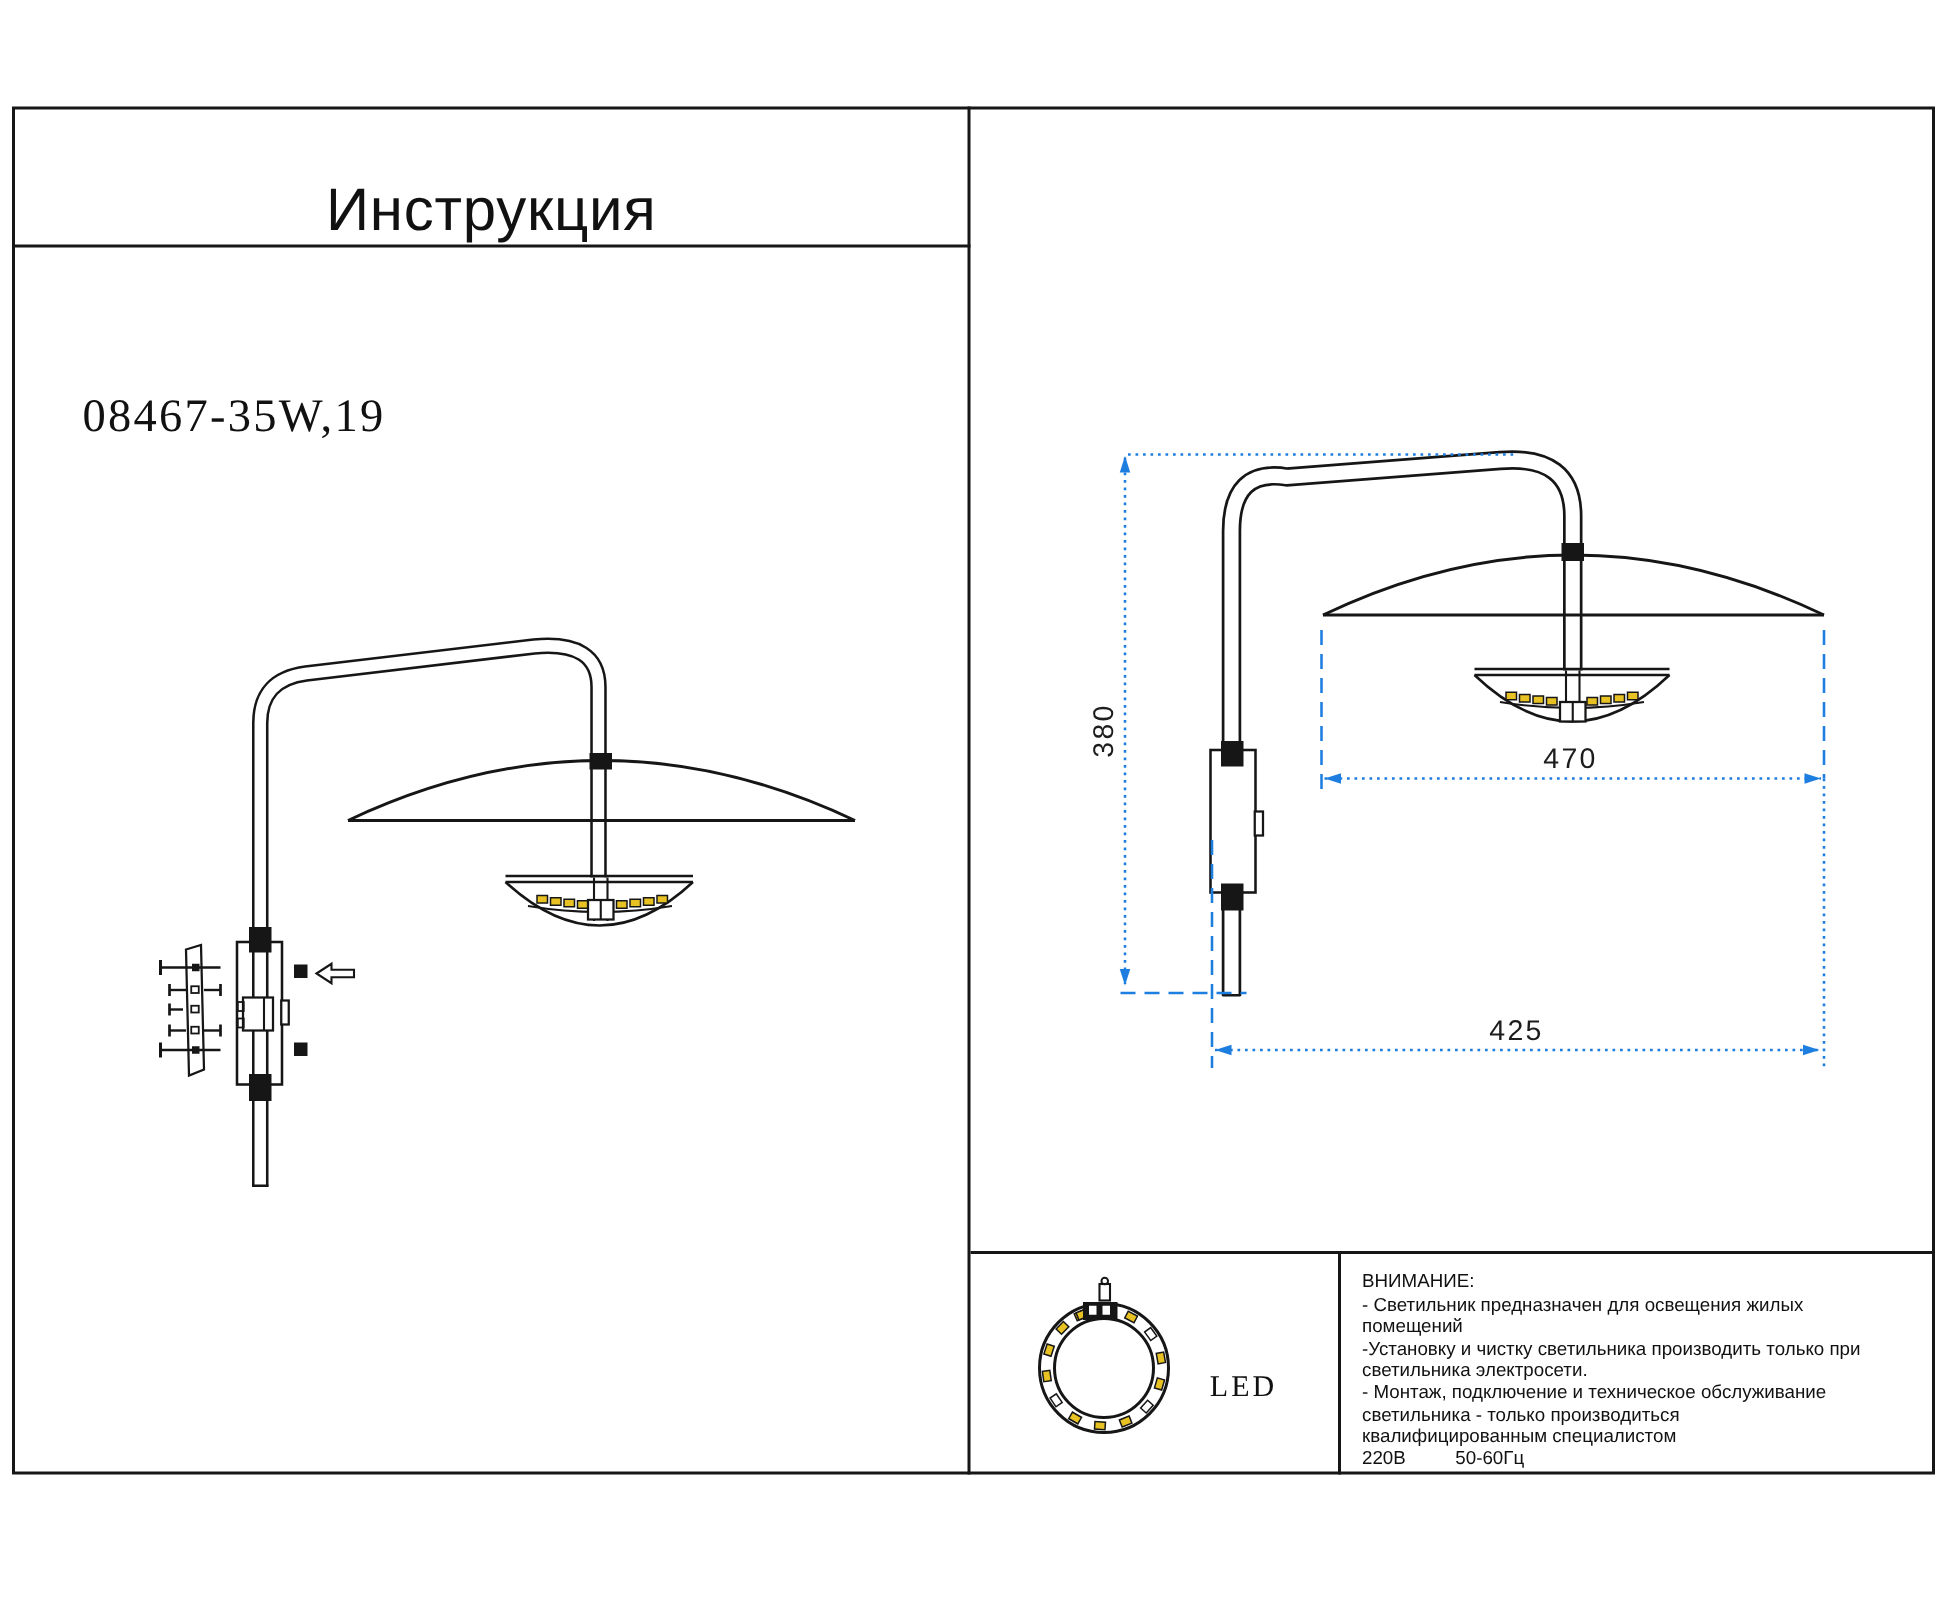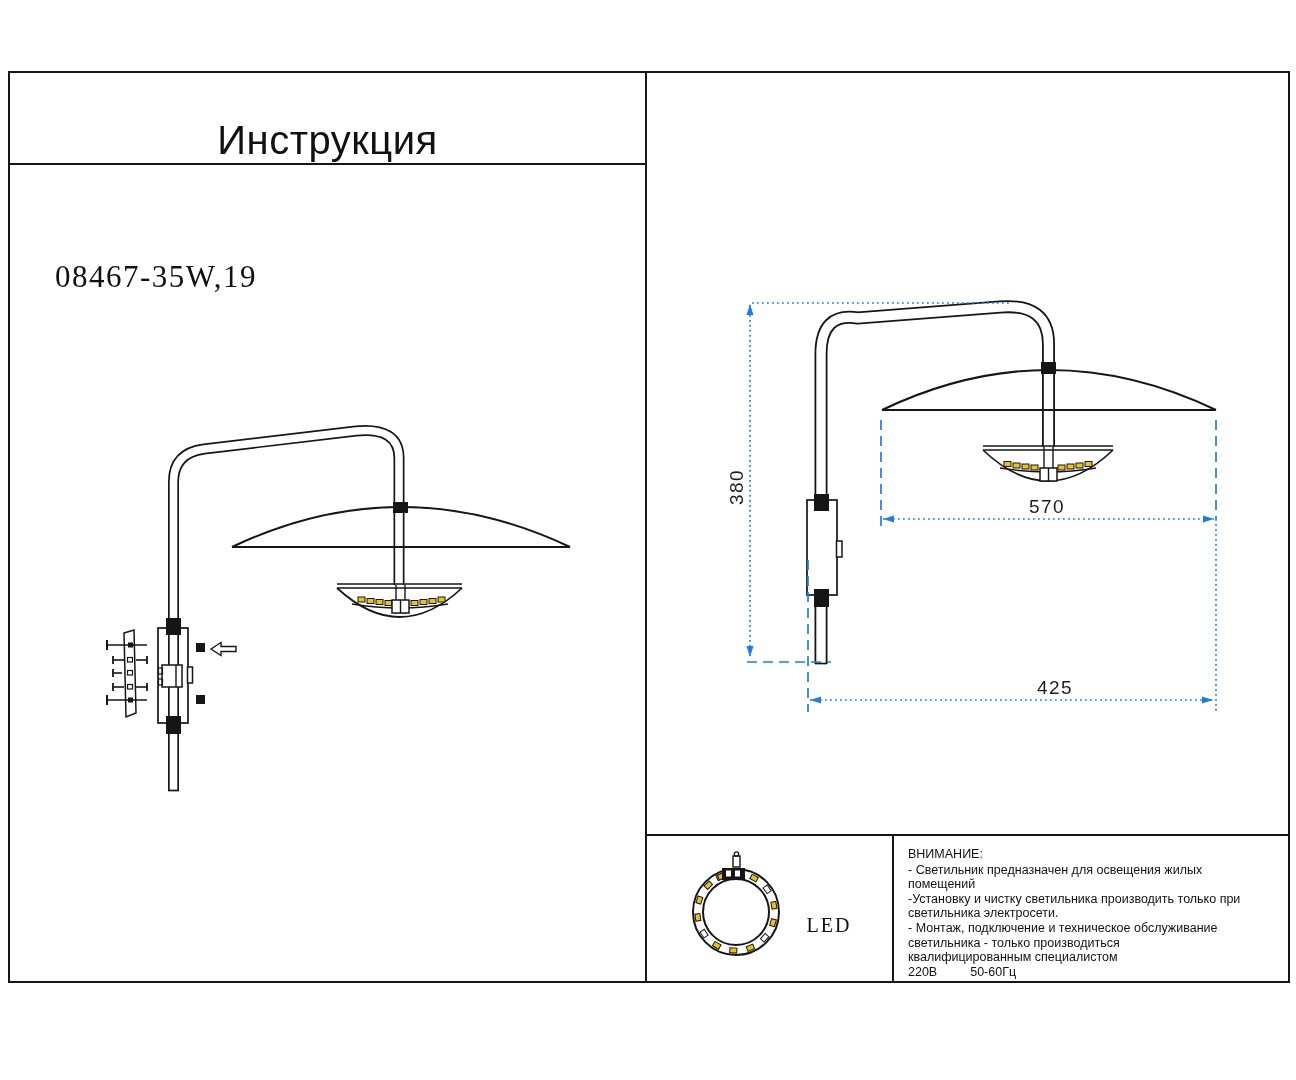--- a/index.html
+++ b/index.html
@@ -255,7 +255,7 @@
   </svg>
 
   <div class="dim-label rot" style="left:737px;top:487px;">380</div>
-  <div class="dim-label" style="left:1047px;top:507px;">570</div>
+  <div class="dim-label" style="left:1047px;top:507px;">470</div>
   <div class="dim-label" style="left:1011px;top:688px;margin-left:44px;">425</div>
 
   <div class="led-label">LED</div>

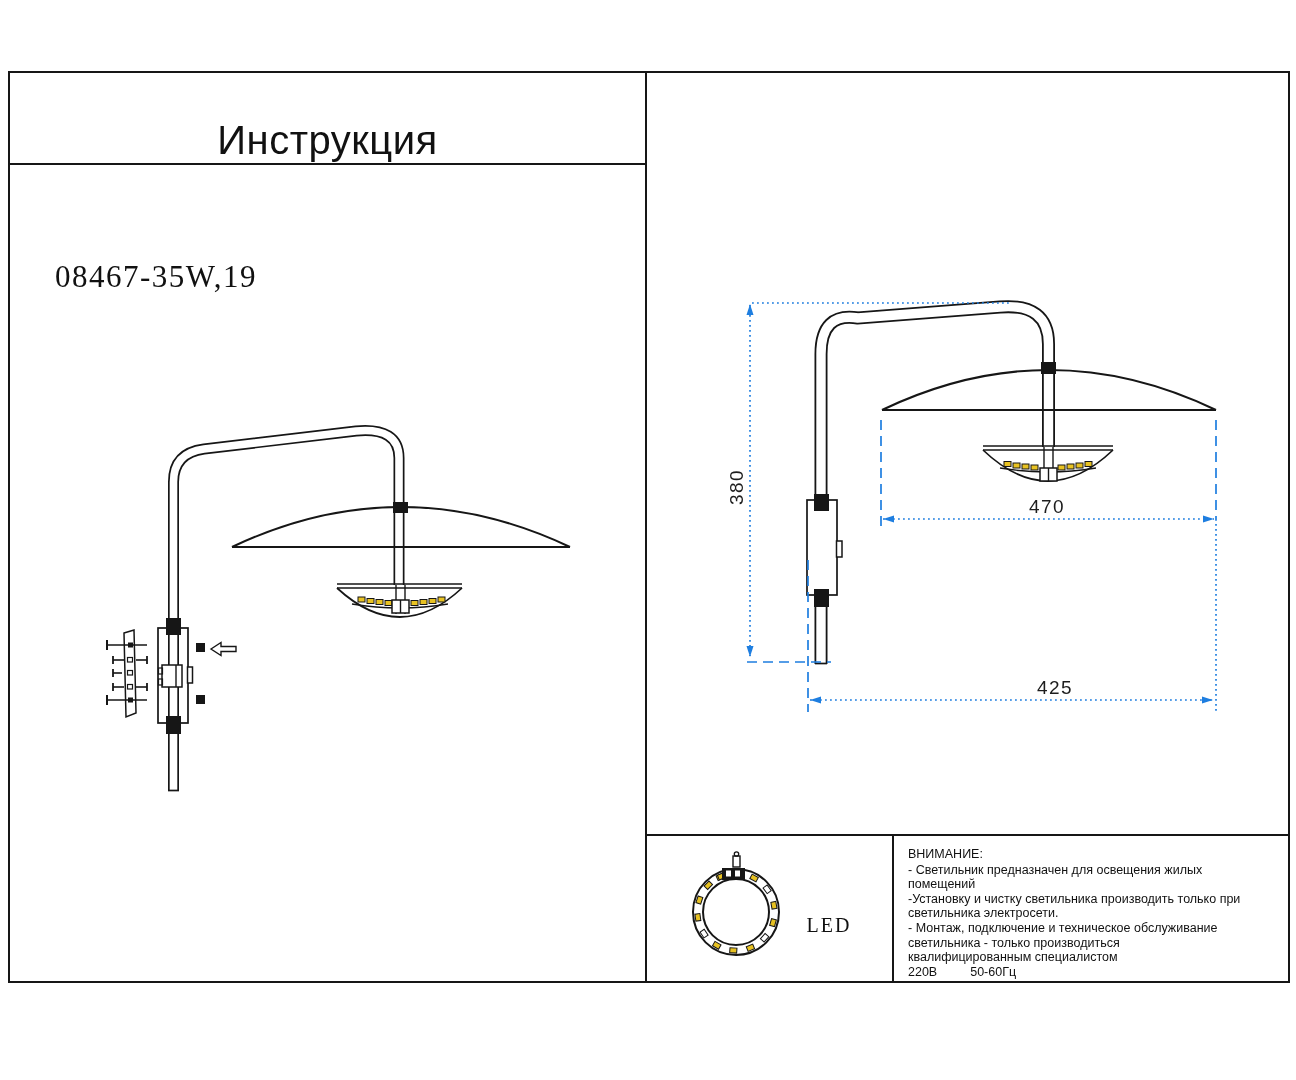--- a/index.html
+++ b/index.html
@@ -256,7 +256,7 @@
 
   <div class="dim-label rot" style="left:737px;top:487px;">380</div>
   <div class="dim-label" style="left:1047px;top:507px;">470</div>
-  <div class="dim-label" style="left:1011px;top:688px;margin-left:44px;">425</div>
+  <div class="dim-label" style="left:1011px;top:688px;">425</div>
 
   <div class="led-label">LED</div>
 

